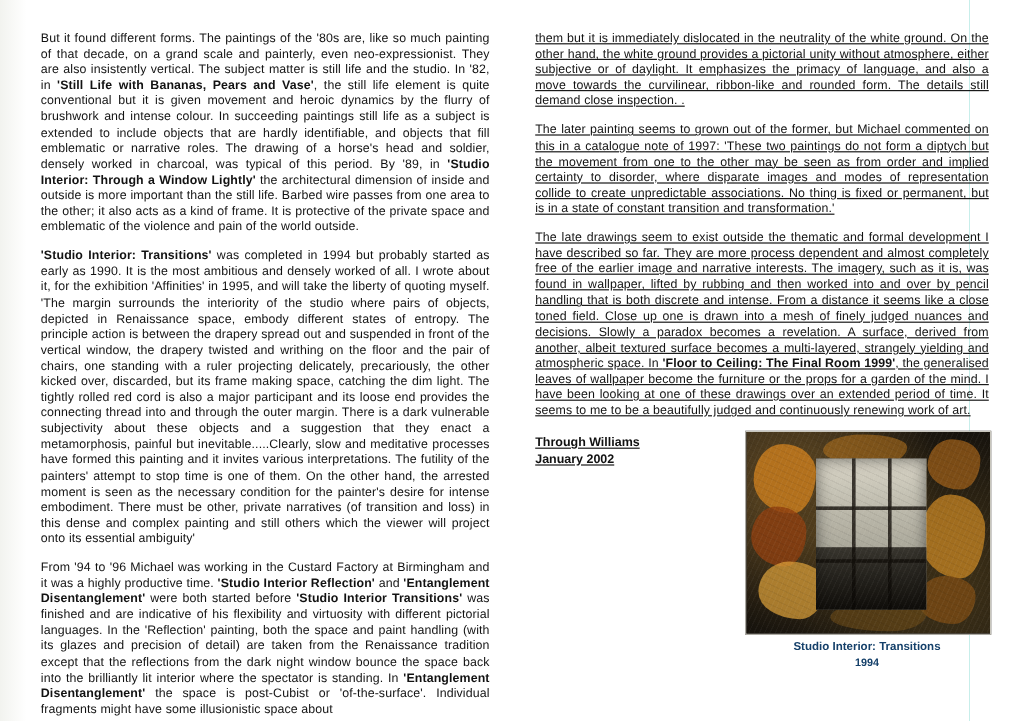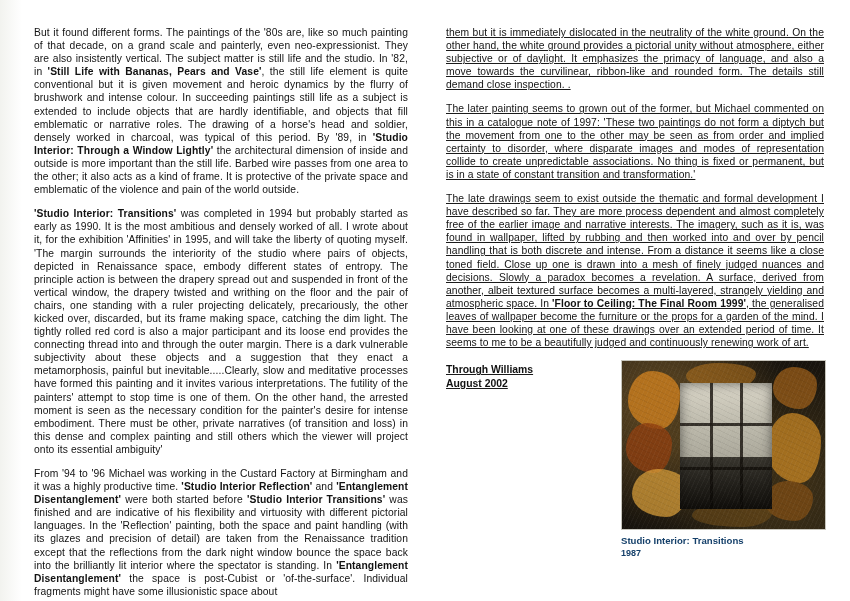--- a/index.html
+++ b/index.html
@@ -165,7 +165,7 @@
 
       <p class="sig">
         <span>Through Williams</span><br>
-        <span>August 2002</span>
+        <span>January 2002</span>
       </p>
 
       <div class="figure">

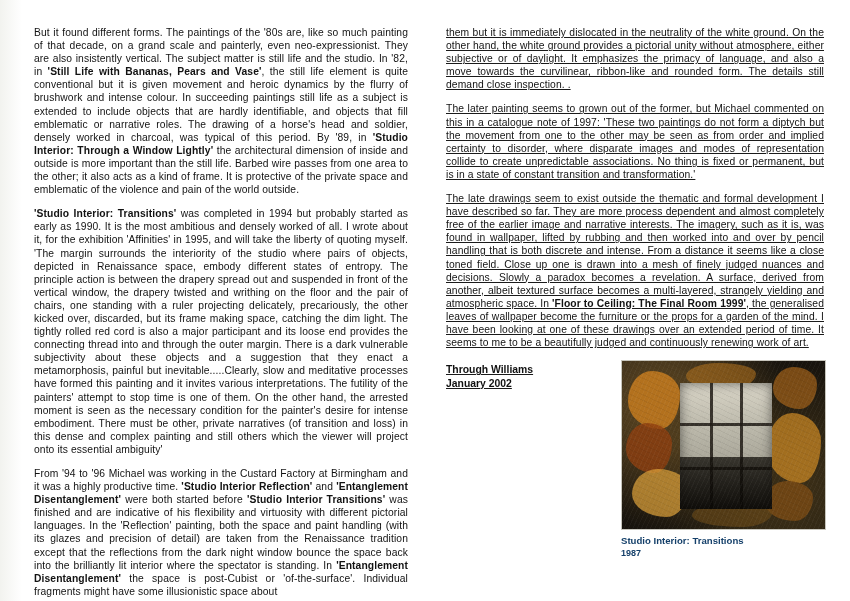--- a/index.html
+++ b/index.html
@@ -85,7 +85,7 @@
   }
   .caption {
     margin-top: 5px;
-    text-align: left;
+    text-align: center;
     font-size: 9.6px;
     line-height: 12px;
     font-weight: bold;

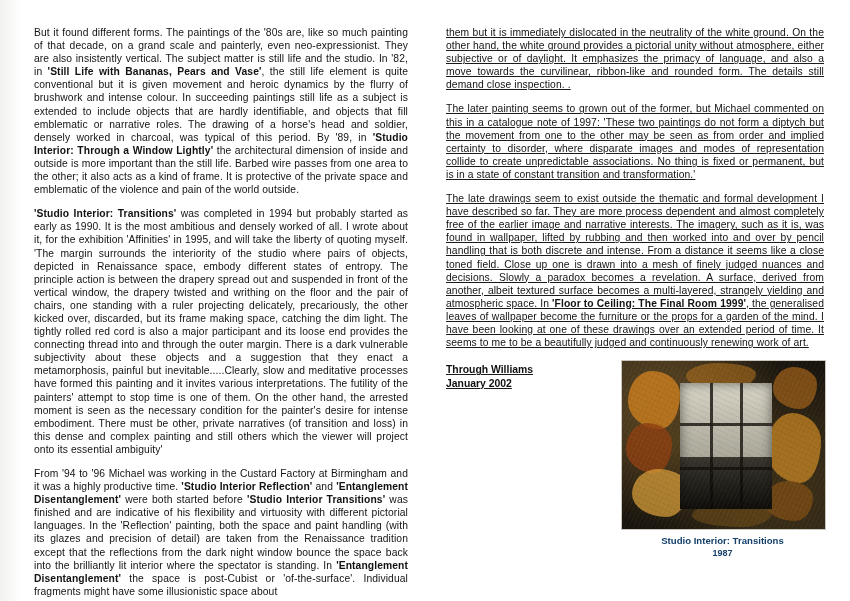--- a/index.html
+++ b/index.html
@@ -191,7 +191,7 @@
         </div>
         <div class="caption">
           <span>Studio Interior: Transitions</span><br>
-          <span class="year">1987</span>
+          <span class="year">1994</span>
         </div>
       </div>
     </div>

